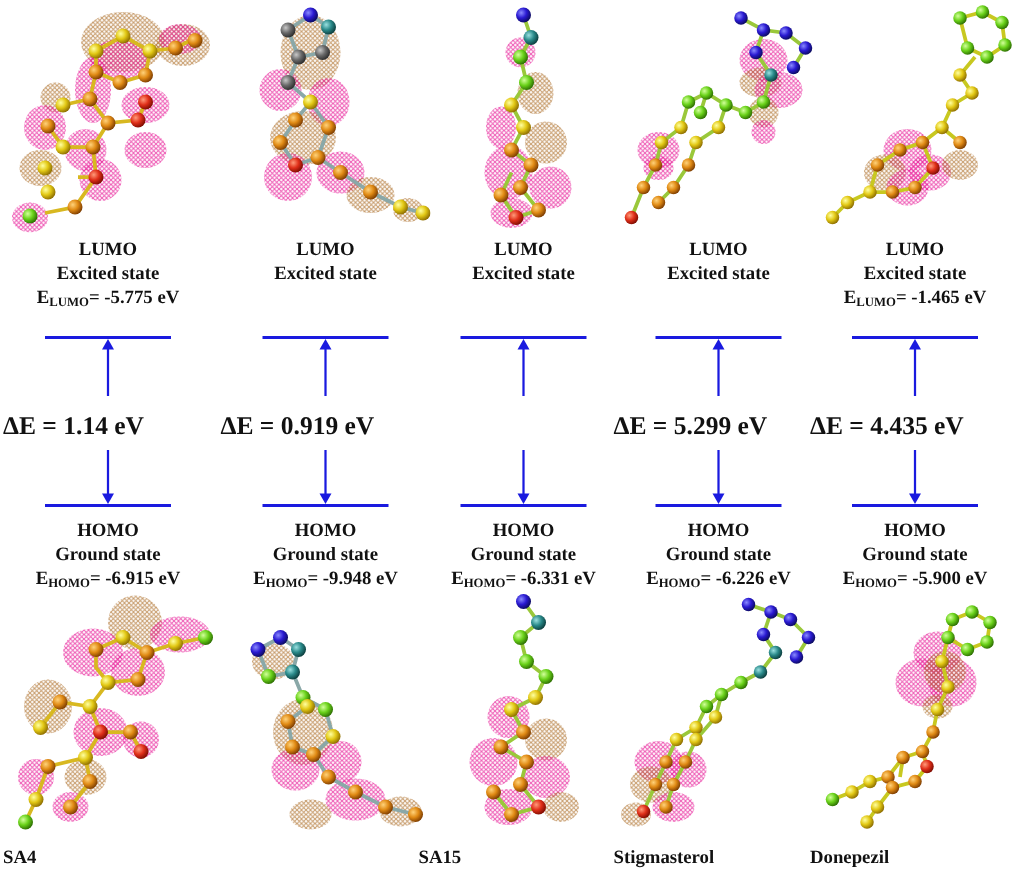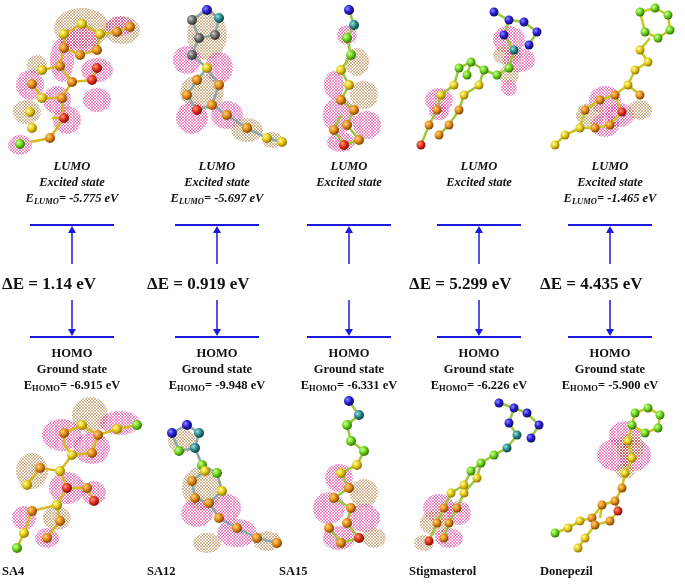--- a/index.html
+++ b/index.html
@@ -10,7 +10,7 @@
   .mol.lumo { top:0; height:155px; }
   .mol.homo { top:393px; height:163px; }
   .lbl { position:absolute; left:0; width:140px; text-align:center; font-weight:bold; font-size:12.5px; line-height:16px; }
-  .lbl.lumo { top:158px;font-style:italic; }
+  .lbl.lumo { top:158px; }
   .lbl.homo { top:345px; }
   .lbl sub { font-size:8.5px; vertical-align:-2px; }
   .diagram { position:absolute; left:0; top:222px; width:140px; height:120px; }

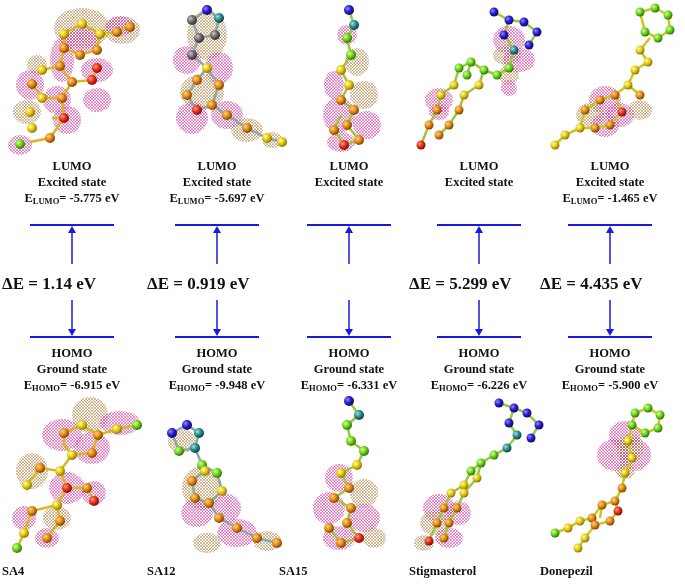--- a/index.html
+++ b/index.html
@@ -208,7 +208,6 @@
   <div class="lbl lumo">
     <div>LUMO</div>
     <div>Excited state</div>
-    <div><span>E</span><sub>LUMO</sub><span>= -5.697 eV</span></div>
   </div>
   <svg class="diagram" viewBox="0 0 140 120">
     <line x1="28" y1="3" x2="112" y2="3" stroke="#1a1adf" stroke-width="2"></line>

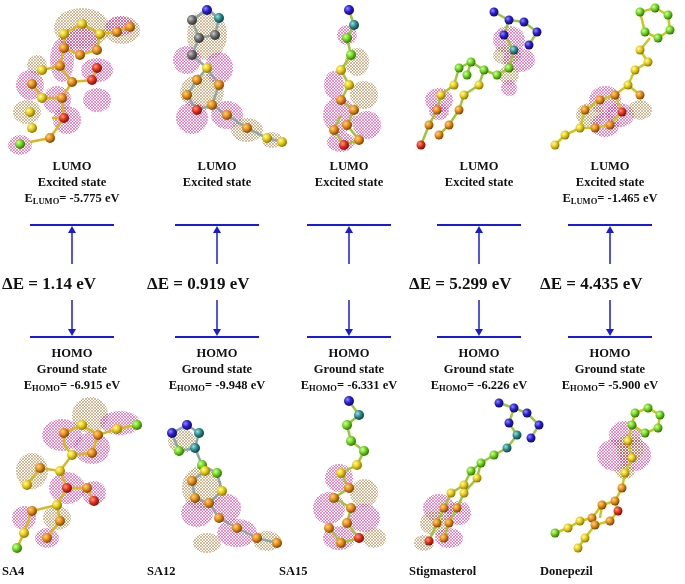--- a/index.html
+++ b/index.html
@@ -255,7 +255,6 @@
         <circle cx="130" cy="150" r="5" fill="url(#atomO)"></circle>
     </g>
   </svg>
-  <div class="name">SA12</div>
 </div>
 
 <div class="col" style="left:279px">

